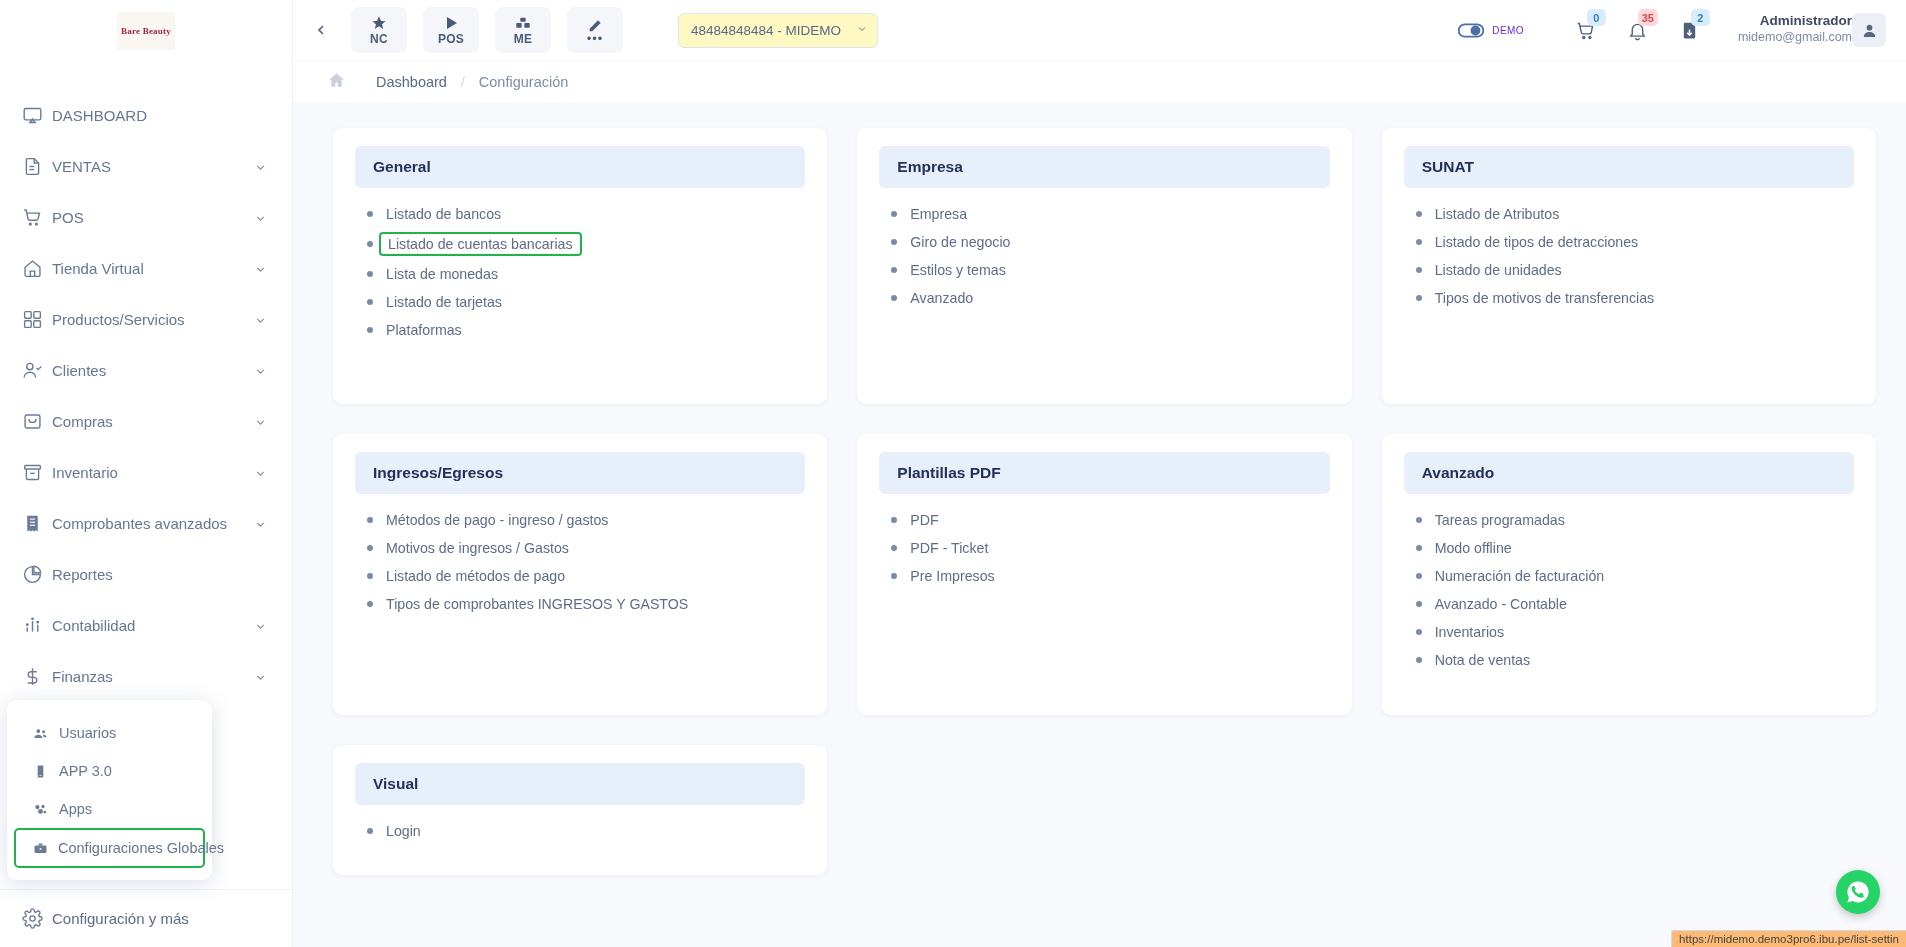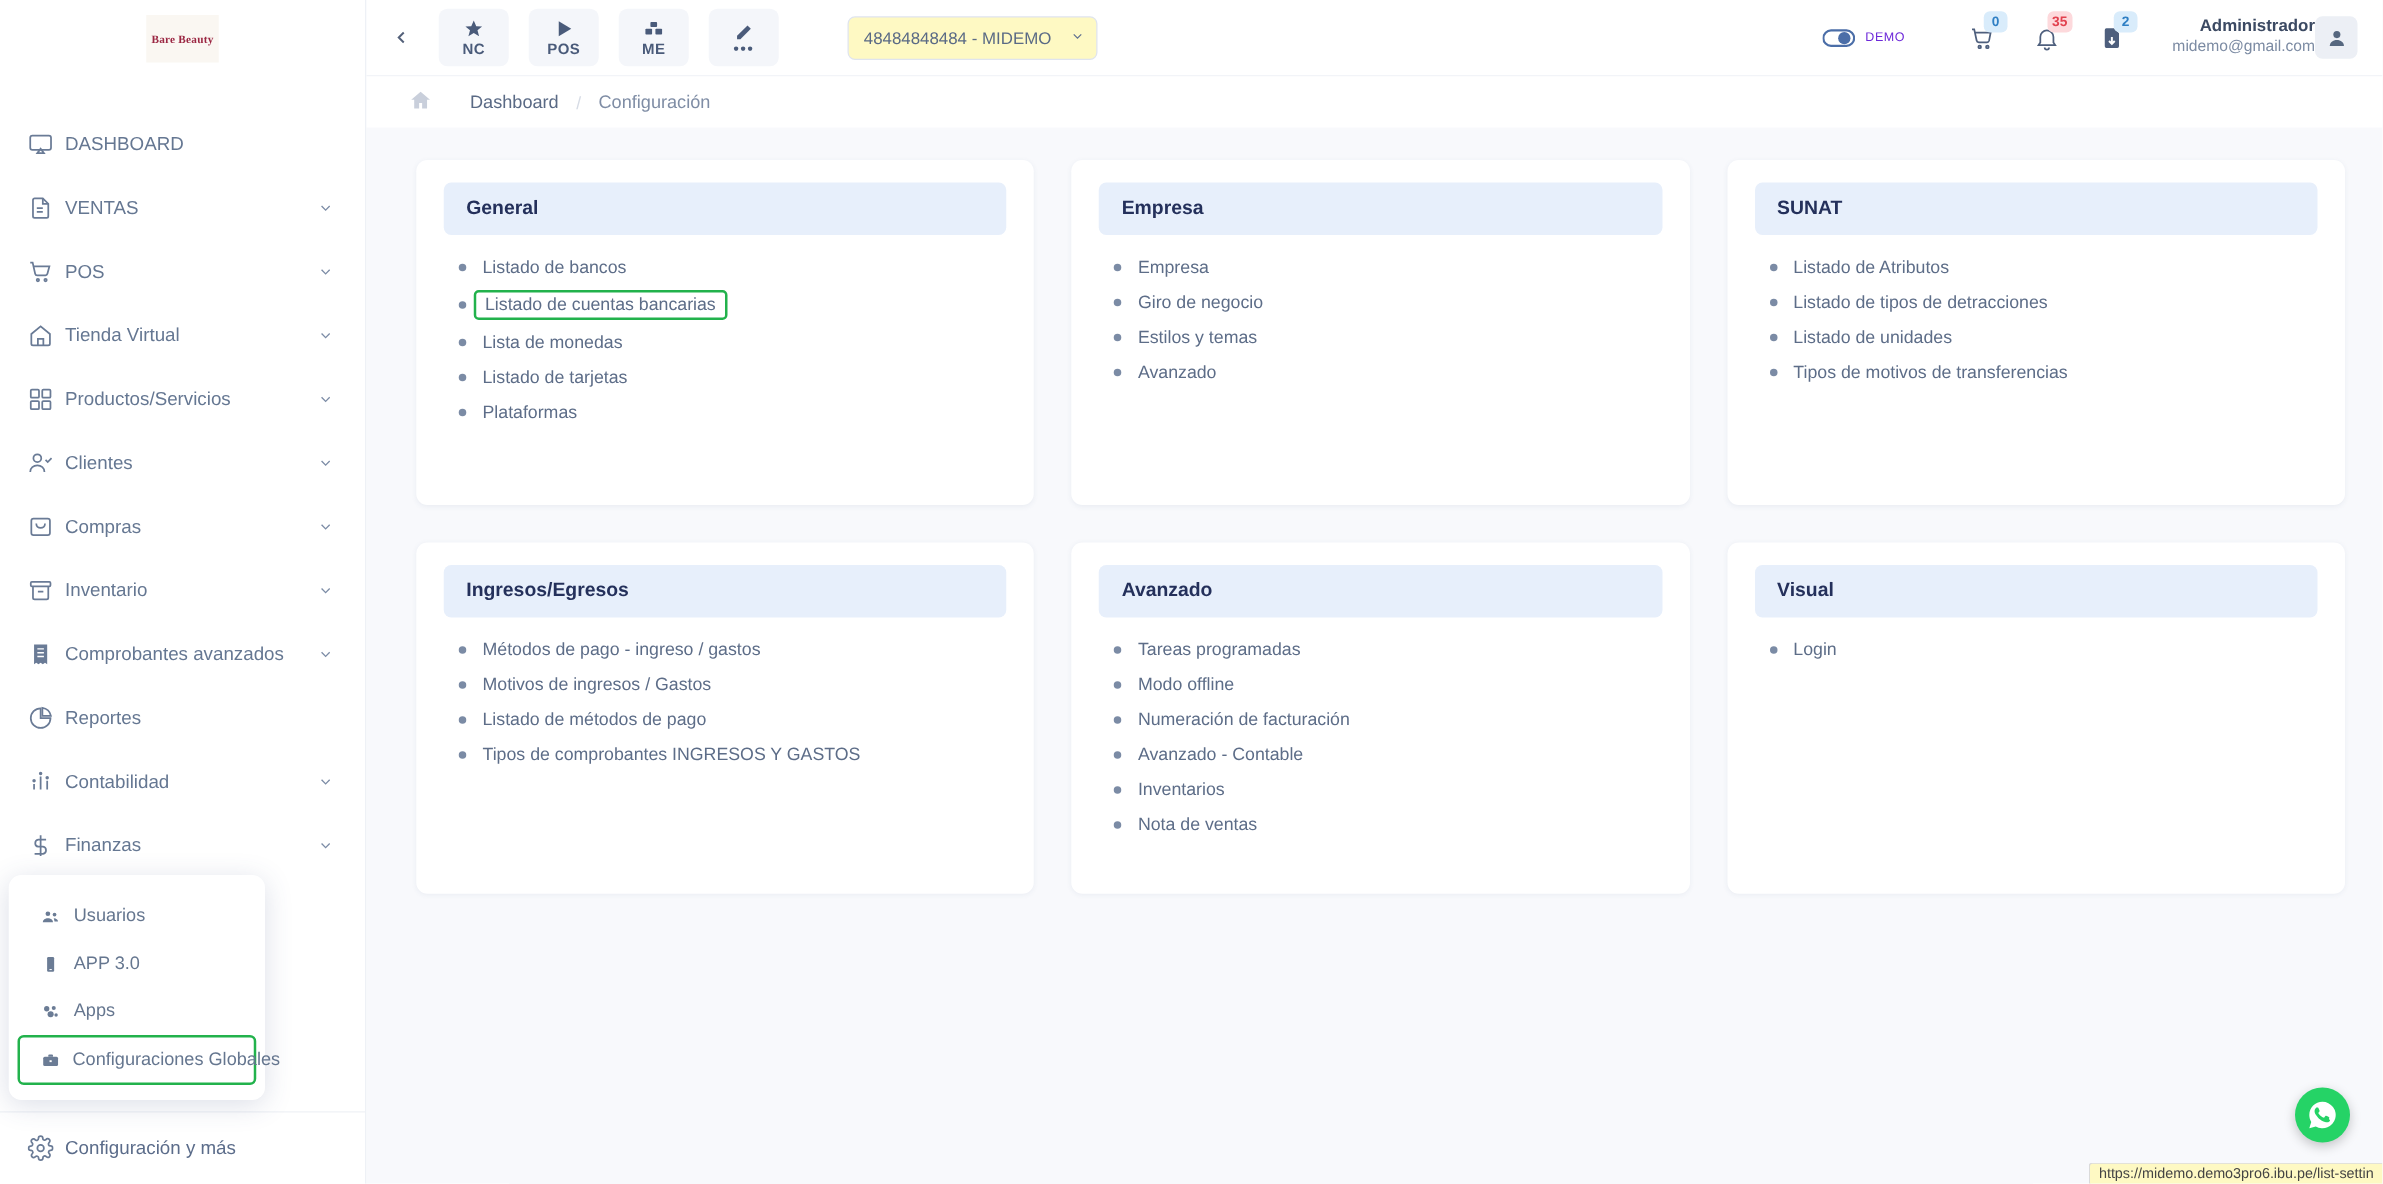--- a/index.html
+++ b/index.html
@@ -609,6 +609,23 @@
             </ul>
           </div>
           <div class="card h-mid">
+            <div class="card-head"><span class="card-title">Plantillas PDF</span></div>
+            <ul class="card-list">
+              <li>
+                <span class="dot"></span>
+                <span class="li-text">PDF</span>
+              </li>
+              <li>
+                <span class="dot"></span>
+                <span class="li-text">PDF - Ticket</span>
+              </li>
+              <li>
+                <span class="dot"></span>
+                <span class="li-text">Pre Impresos</span>
+              </li>
+            </ul>
+          </div>
+          <div class="card h-mid">
             <div class="card-head"><span class="card-title">Avanzado</span></div>
             <ul class="card-list">
               <li>

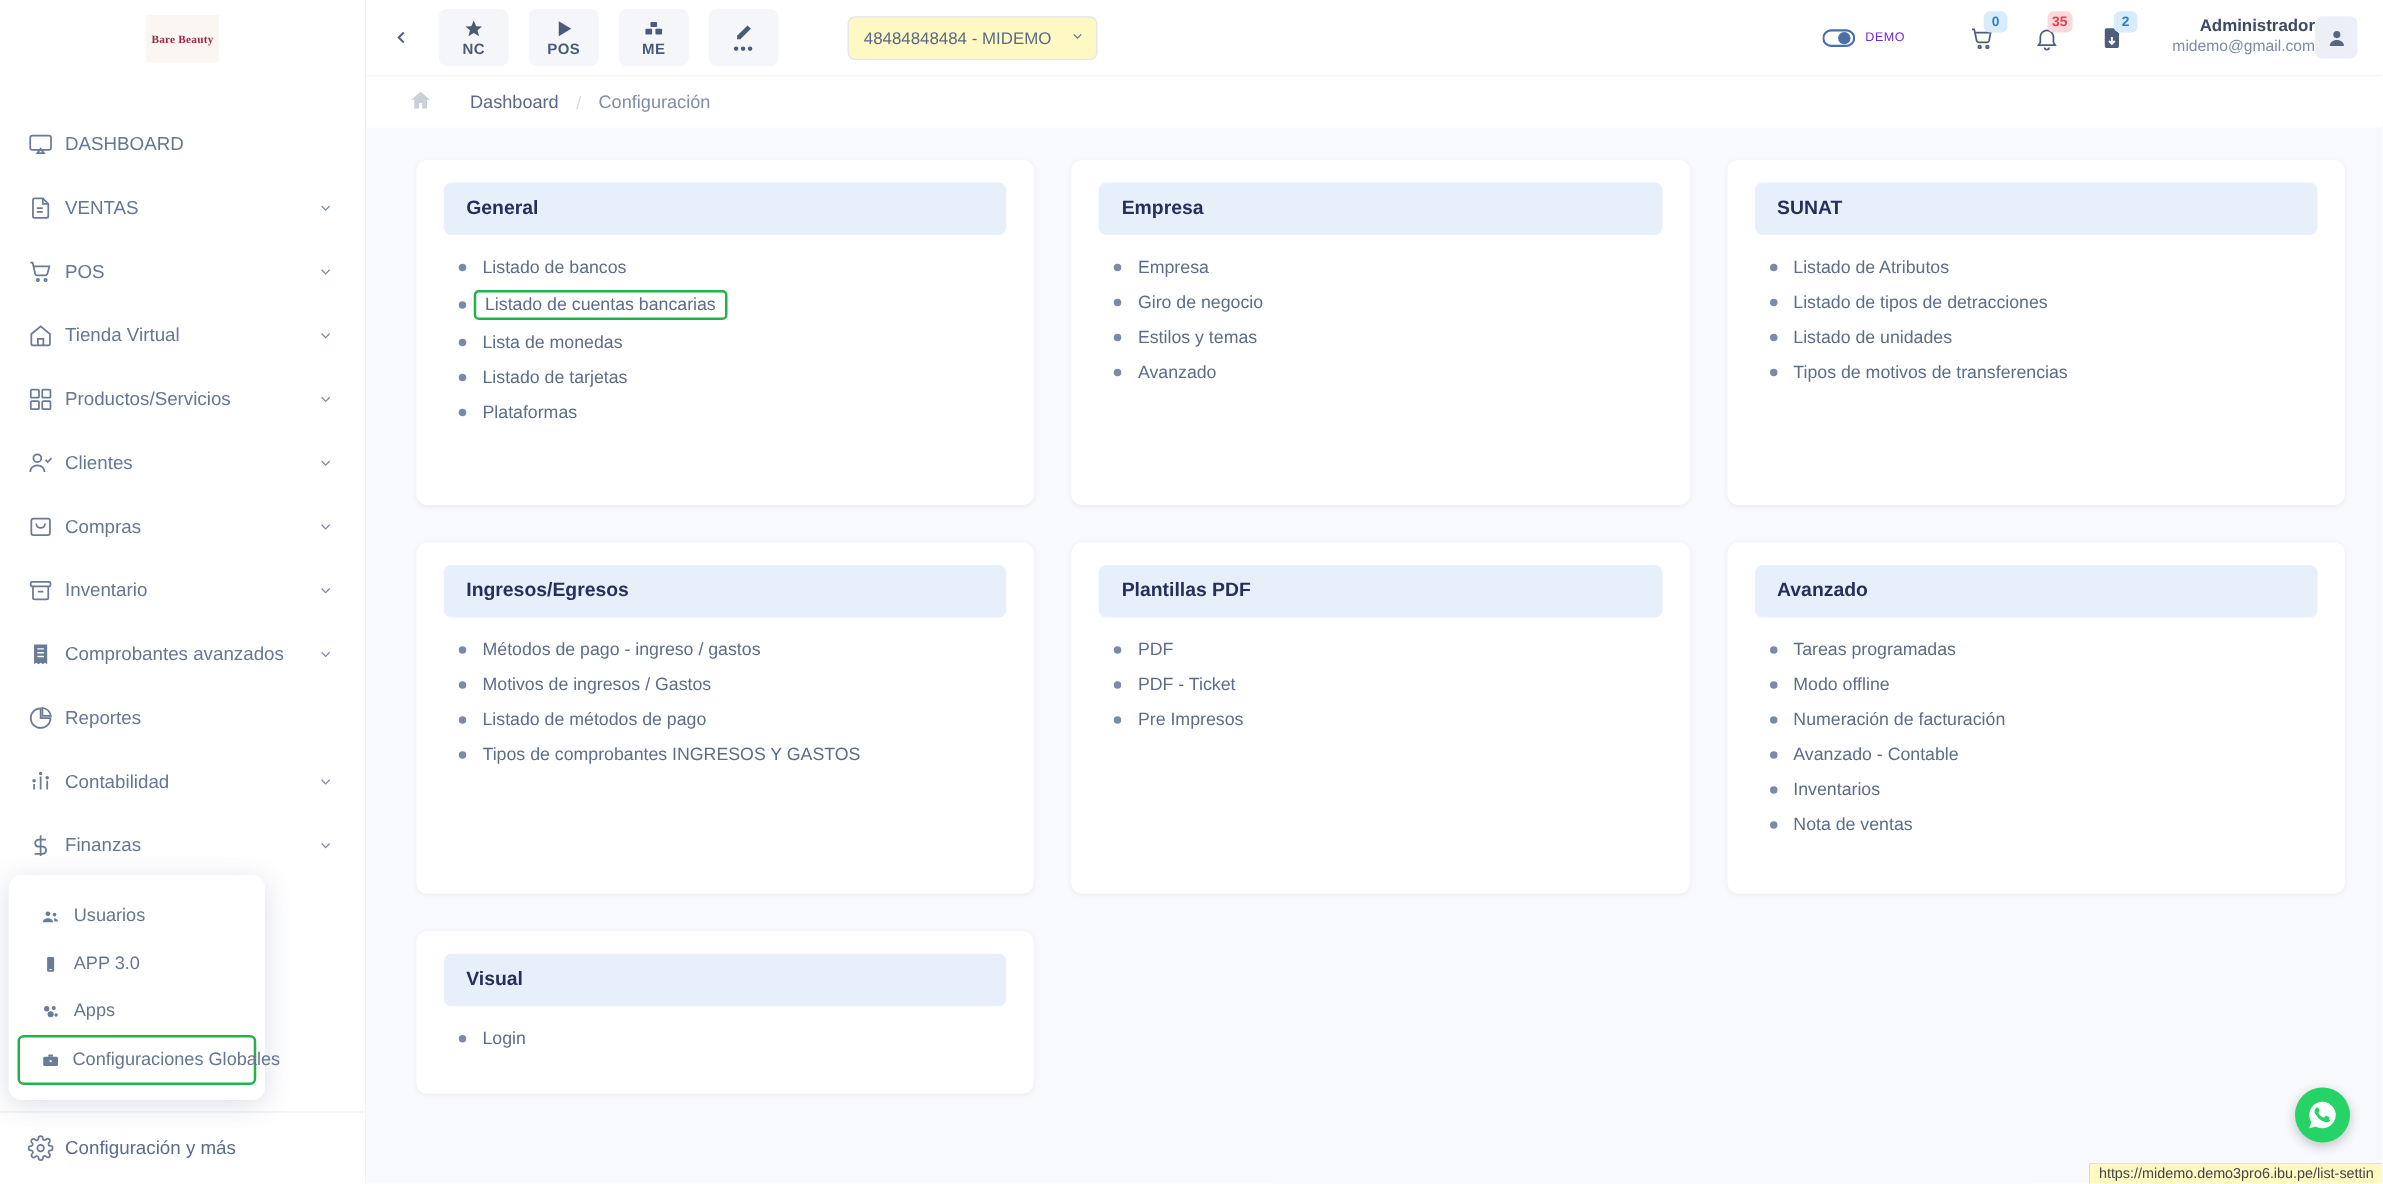--- a/index.html
+++ b/index.html
@@ -181,7 +181,7 @@
 
   .status-url {
     position:absolute; right:0; bottom:0;
-    background:#fef9c3; color:#444; font-size:11.5px;
+    background:#fdba74; color:#444; font-size:11.5px;
     padding:2px 7px; border-top-left-radius:3px;
     border:1px solid #dadada;border-right:none;border-bottom:none;
     font-family:"Liberation Sans", sans-serif; z-index:60;

